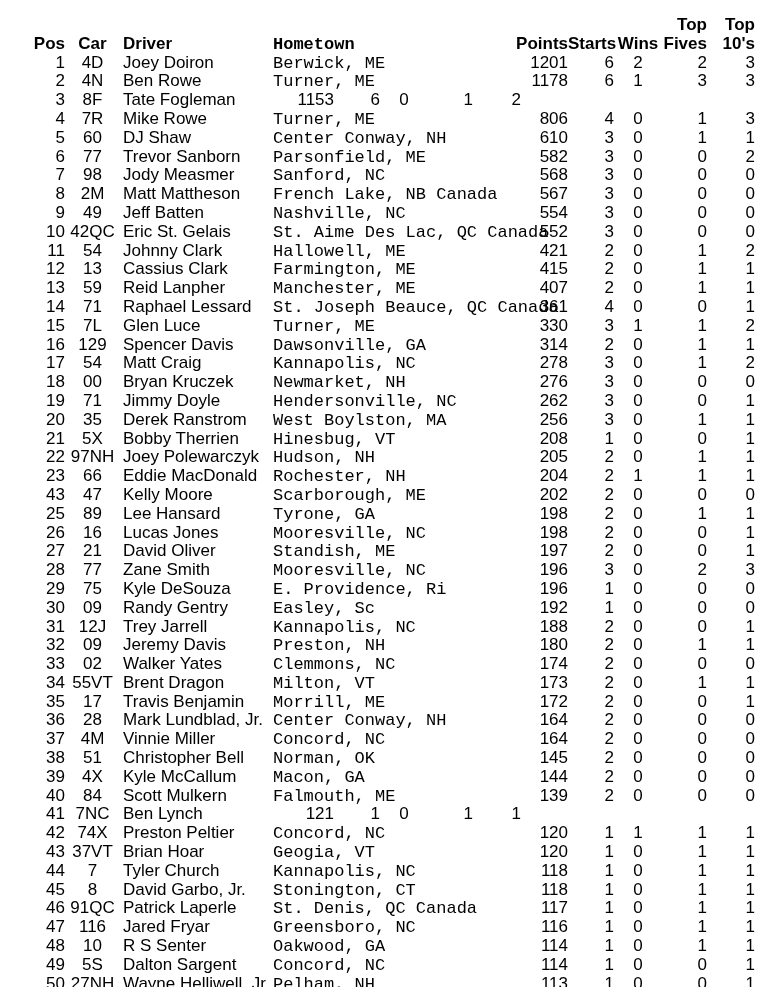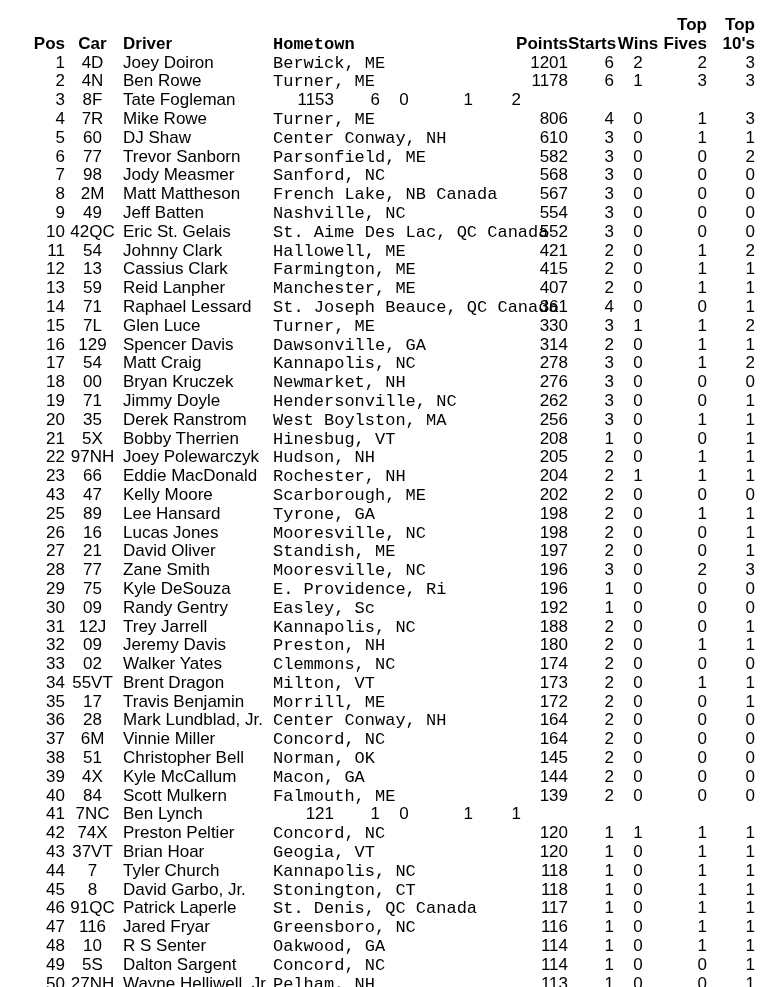--- a/index.html
+++ b/index.html
@@ -469,7 +469,7 @@
       </div>
       <div class="row">
         <span class="cell c0">37</span>
-        <span class="cell c1">6M</span>
+        <span class="cell c1">4M</span>
         <span class="cell c2">Vinnie Miller</span>
         <span class="cell c3">Concord, NC</span>
         <span class="cell c4">164</span>

